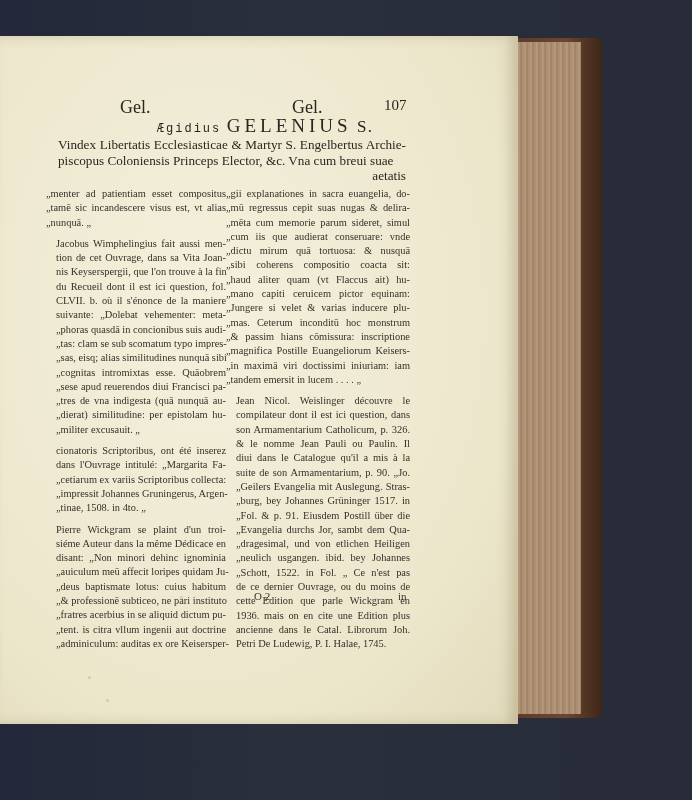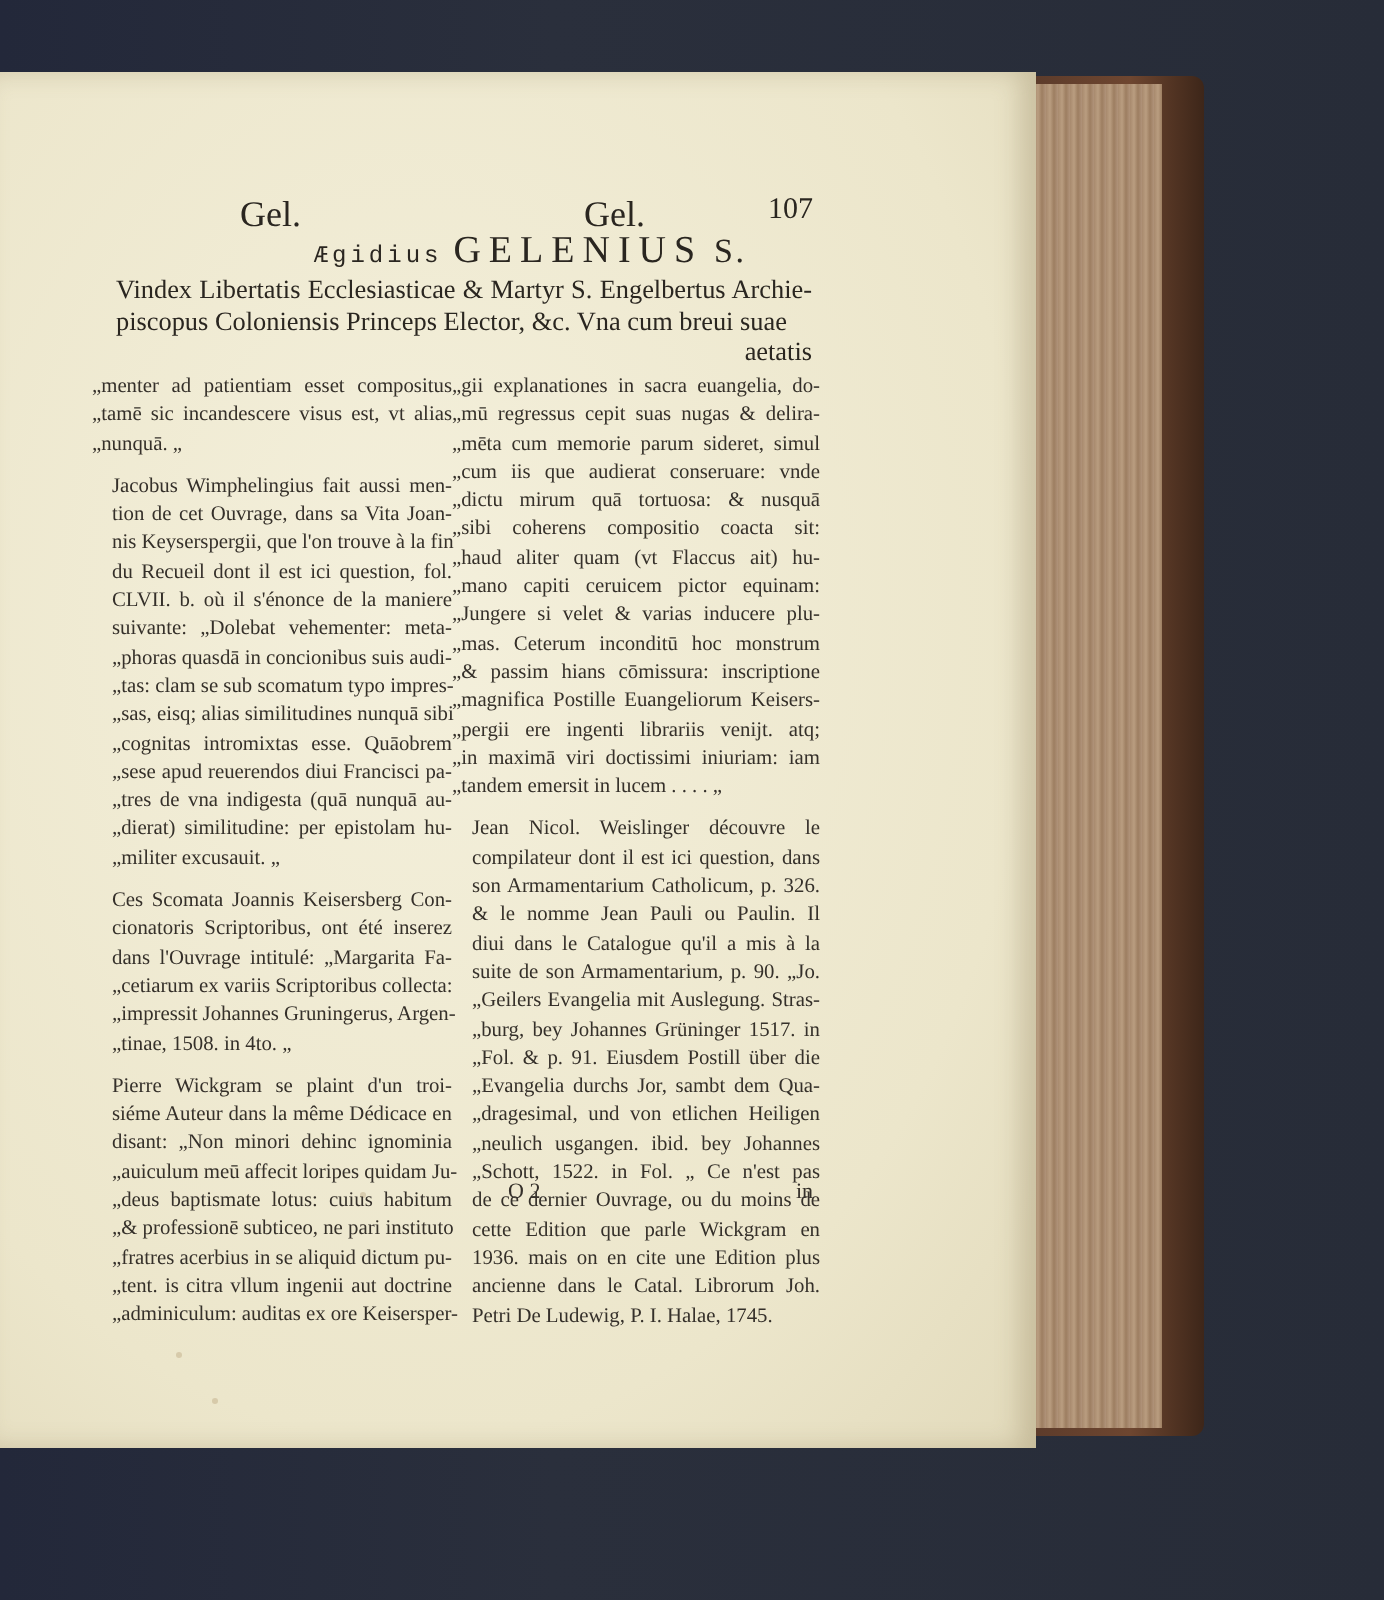--- a/index.html
+++ b/index.html
@@ -146,7 +146,6 @@
       <span class="line">„mas. Ceterum inconditū hoc monstrum</span>
       <span class="line">„&amp; passim hians cōmissura: inscriptione</span>
       <span class="line">„magnifica Postille Euangeliorum Keisers-</span>
-      <span class="line">„pergii ere ingenti librariis venijt. atq;</span>
       <span class="line">„in maximā viri doctissimi iniuriam: iam</span>
       <span class="line last">„tandem emersit in lucem . . . . „</span>
     </p>

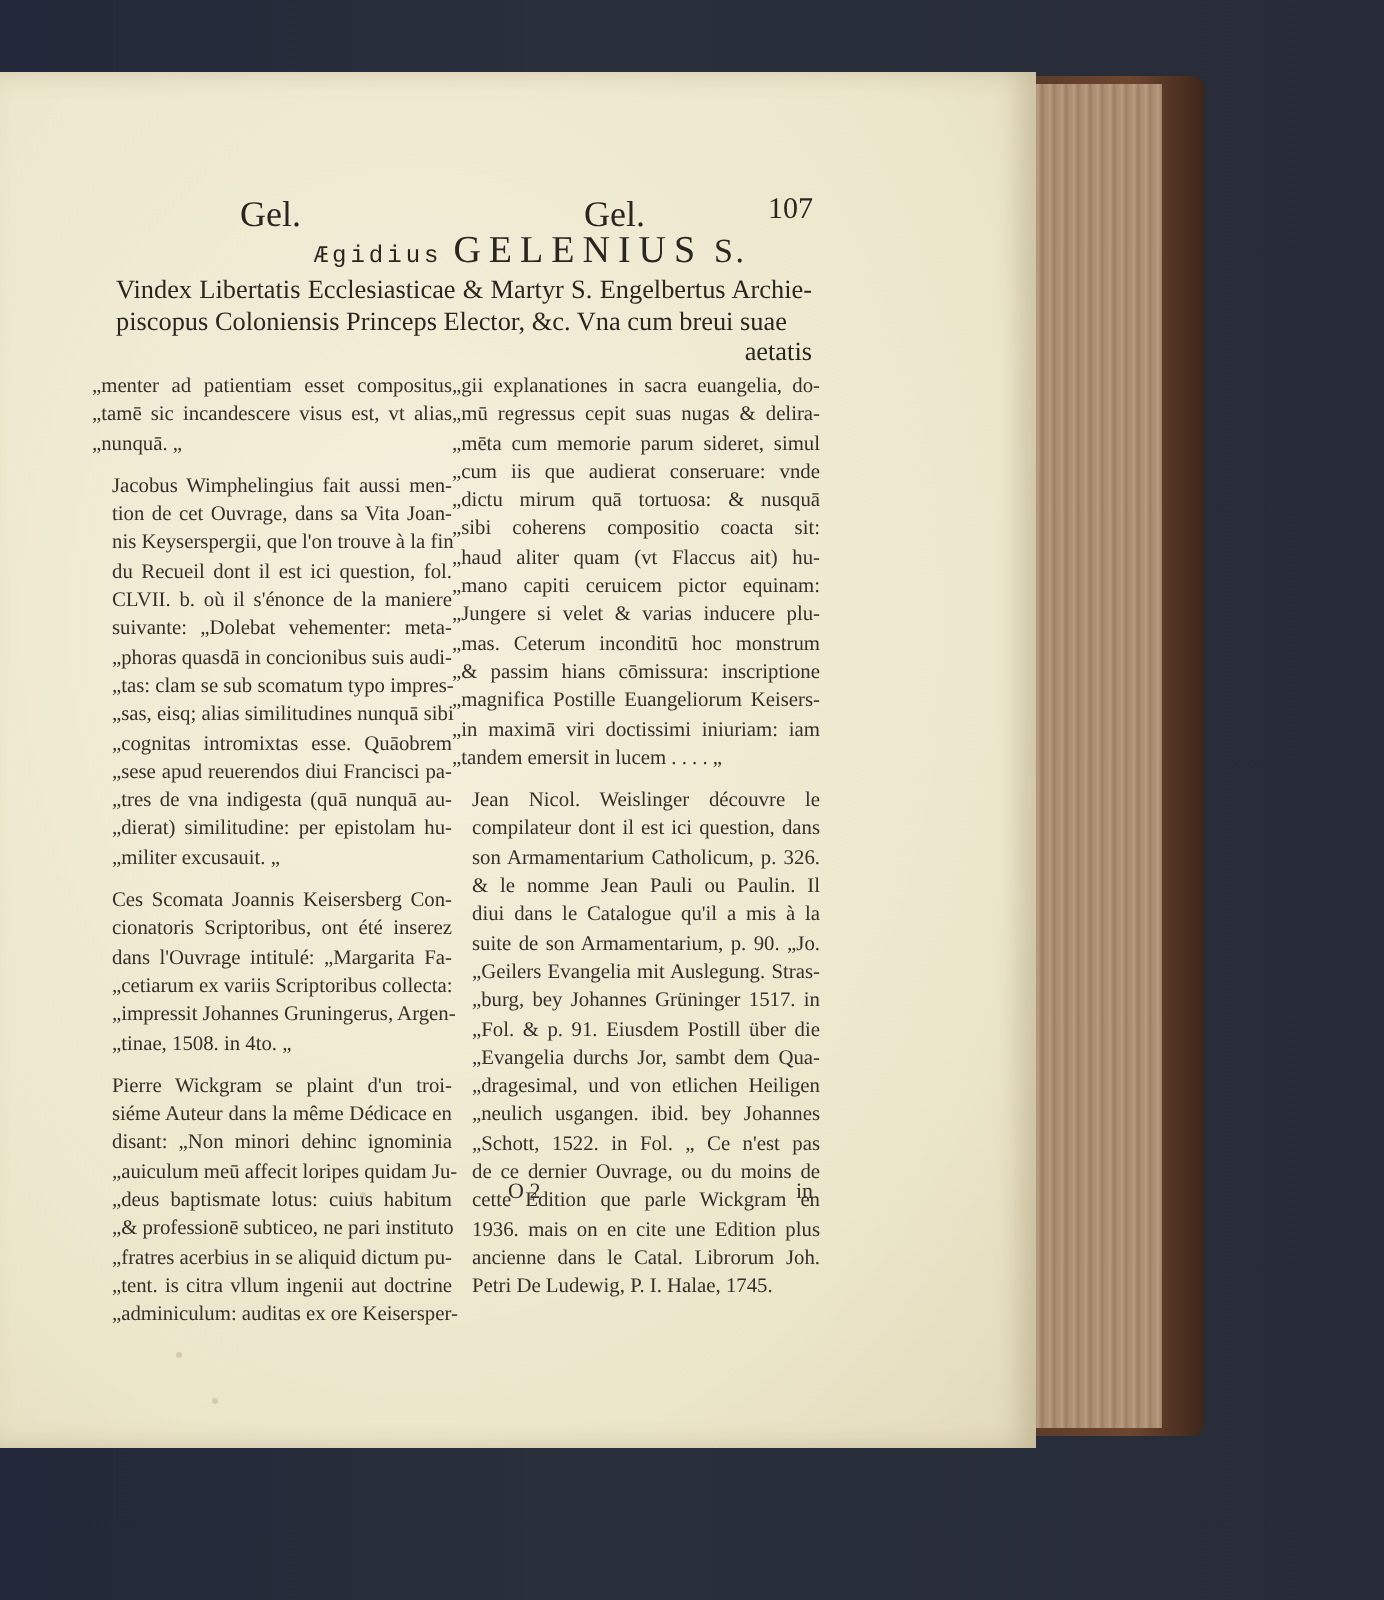--- a/index.html
+++ b/index.html
@@ -113,7 +113,6 @@
       <span class="line last">„militer excusauit. „</span>
     </p>
     <p class="indent">
-      <span class="line">Ces Scomata Joannis Keisersberg Con-</span>
       <span class="line">cionatoris Scriptoribus, ont été inserez</span>
       <span class="line">dans l'Ouvrage intitulé: „Margarita Fa-</span>
       <span class="line">„cetiarum ex variis Scriptoribus collecta:</span>

